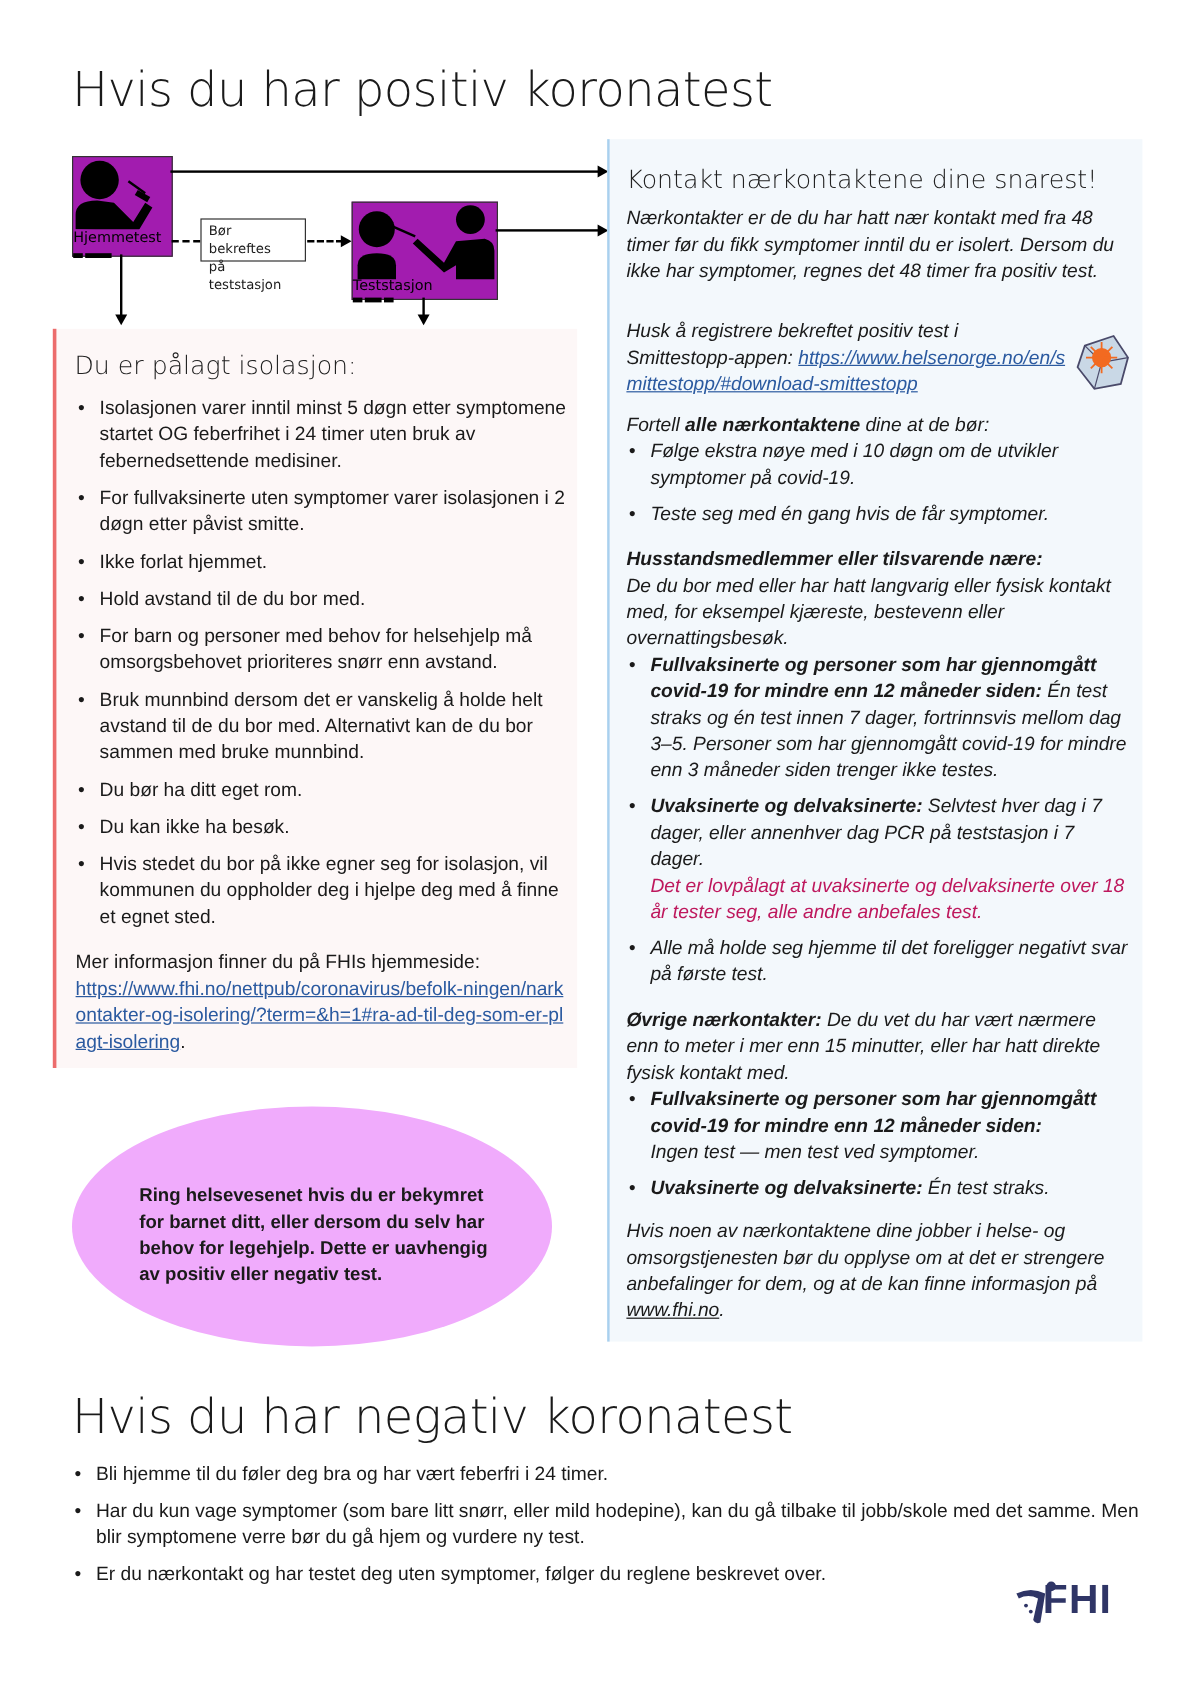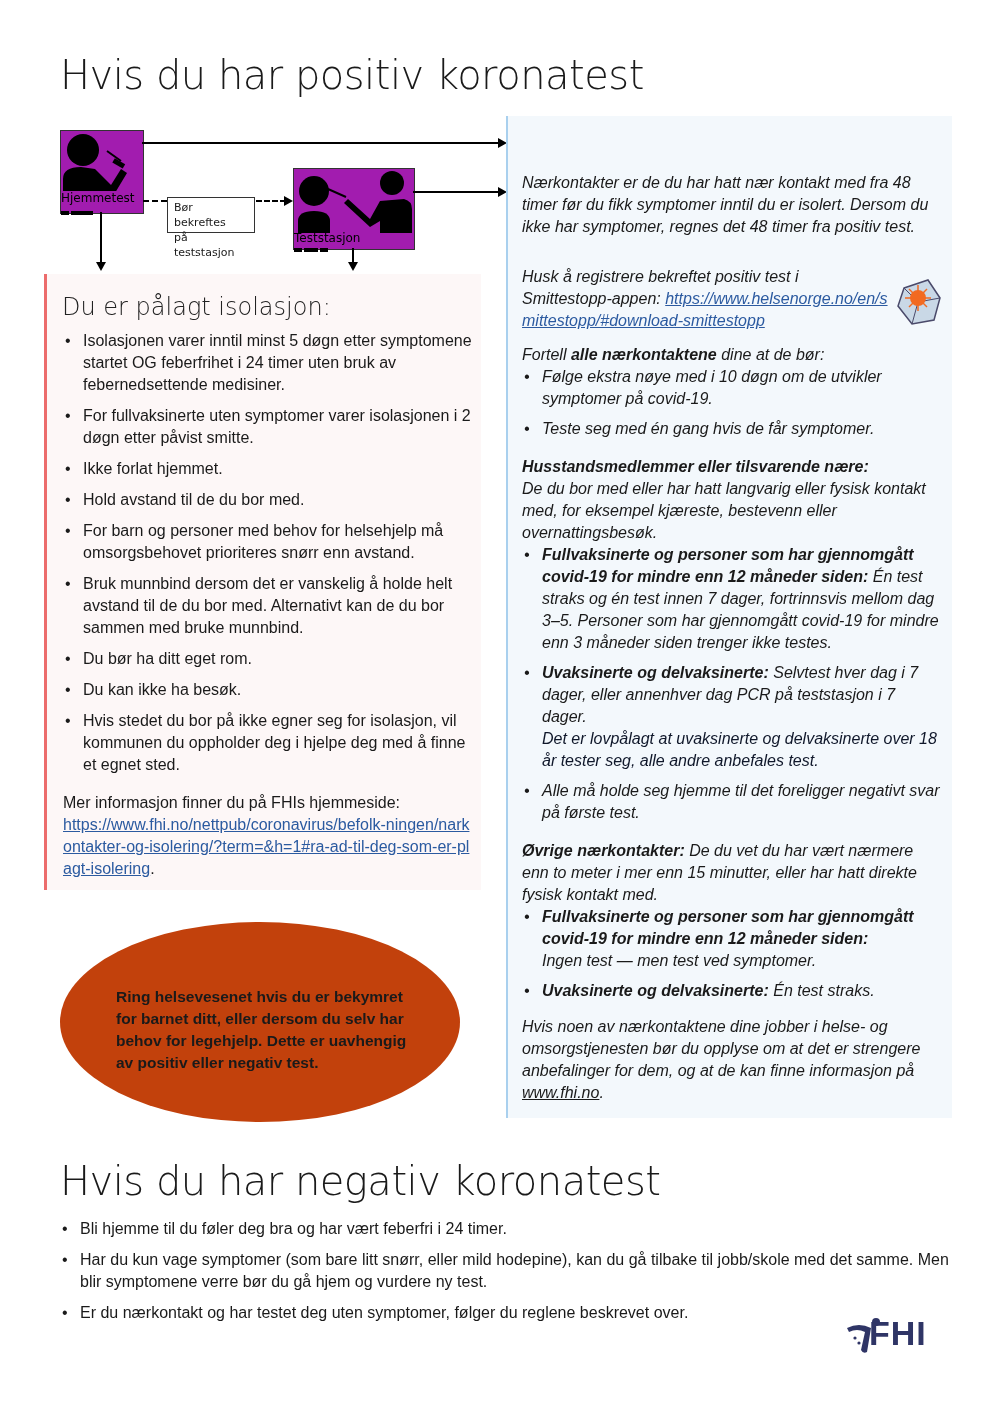--- a/index.html
+++ b/index.html
@@ -129,6 +129,7 @@
 </section>
 
 <section class="blue-panel">
+  <h2 class="panel-h">Kontakt nærkontaktene dine snarest!</h2>
   <p class="bp" style="top:56px;margin:0;">Nærkontakter er de du har hatt nær kontakt med fra 48 timer før du fikk symptomer inntil du er isolert. Dersom du ikke har symptomer, regnes det 48 timer fra positiv test.</p>
   <p class="bp" style="top:150px;margin:0;width:370px;">
     <span>Husk å registrere bekreftet positiv test i Smittestopp-appen: </span><a class="lnk" style="word-break:break-all;">https://www.helsenorge.no/en/smittestopp/#download-smittestopp</a>

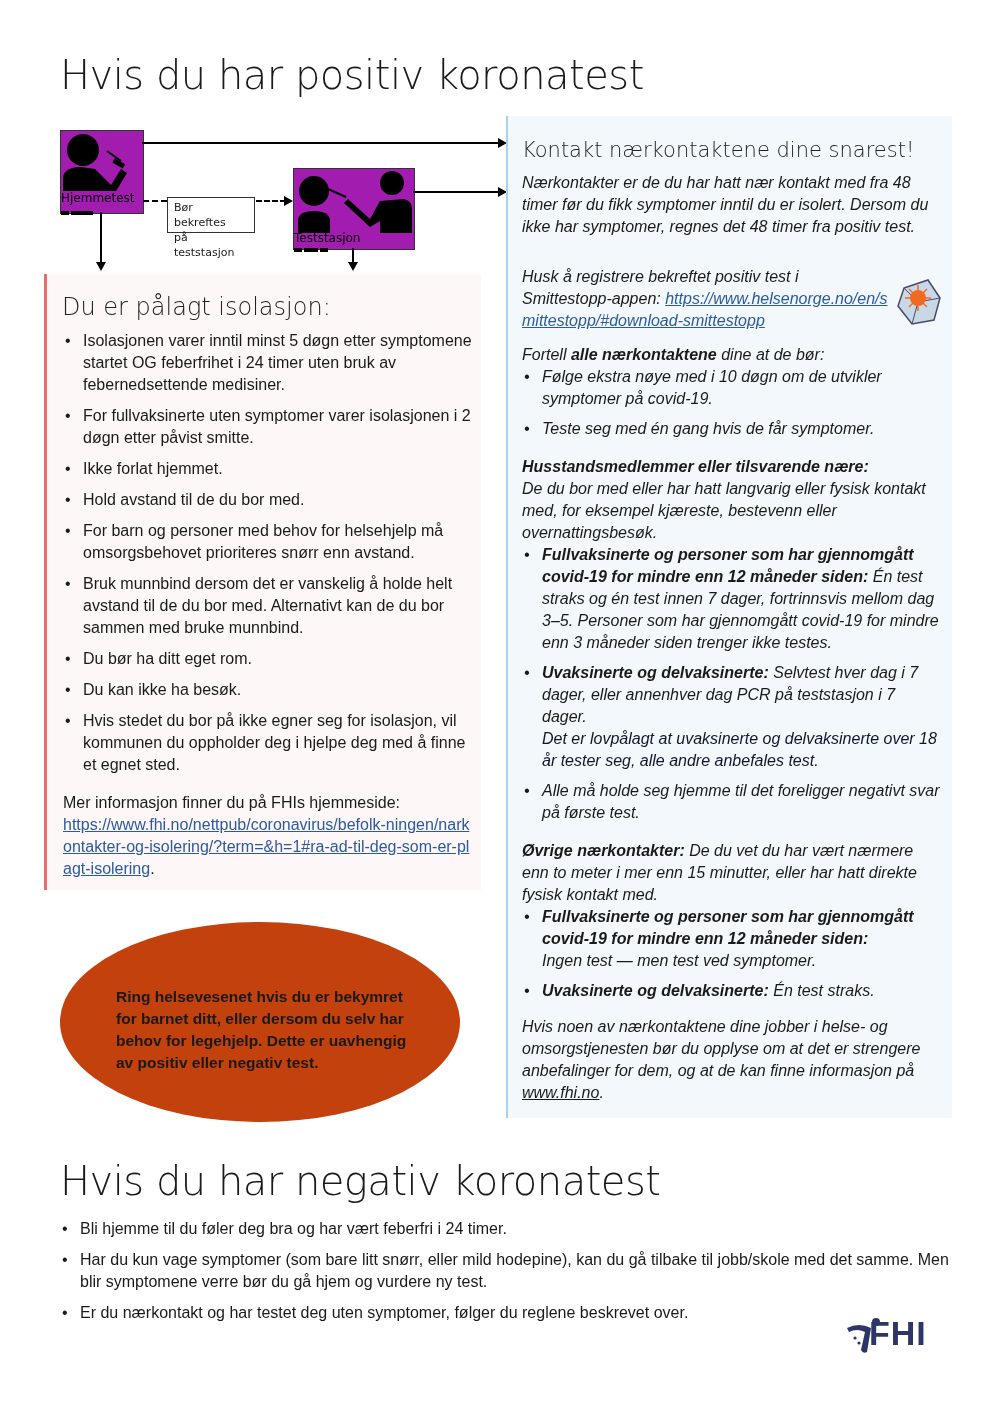--- a/index.html
+++ b/index.html
@@ -20,7 +20,7 @@
   .arrow-r { position: absolute; width: 0; height: 0; border-top: 5px solid transparent; border-bottom: 5px solid transparent; border-left: 9px solid #000; }
   .arrow-d { position: absolute; width: 0; height: 0; border-left: 5px solid transparent; border-right: 5px solid transparent; border-top: 9px solid #000; }
   .midbox { position: absolute; left: 167px; top: 182px; width: 88px; height: 36px; border: 1px solid #333; background: #fff;
-            font-family: "DejaVu Sans", sans-serif; font-size: 11px; line-height: 15px; padding: 2px 16px 0 6px; box-sizing: border-box; margin-top: 15px; }
+            font-family: "DejaVu Sans", sans-serif; font-size: 11px; line-height: 15px; padding: 2px 16px 0 6px; box-sizing: border-box; }
 
   
   .red-panel { position: absolute; left: 44px; top: 274px; width: 437px; height: 616px; background: #fdf7f7;

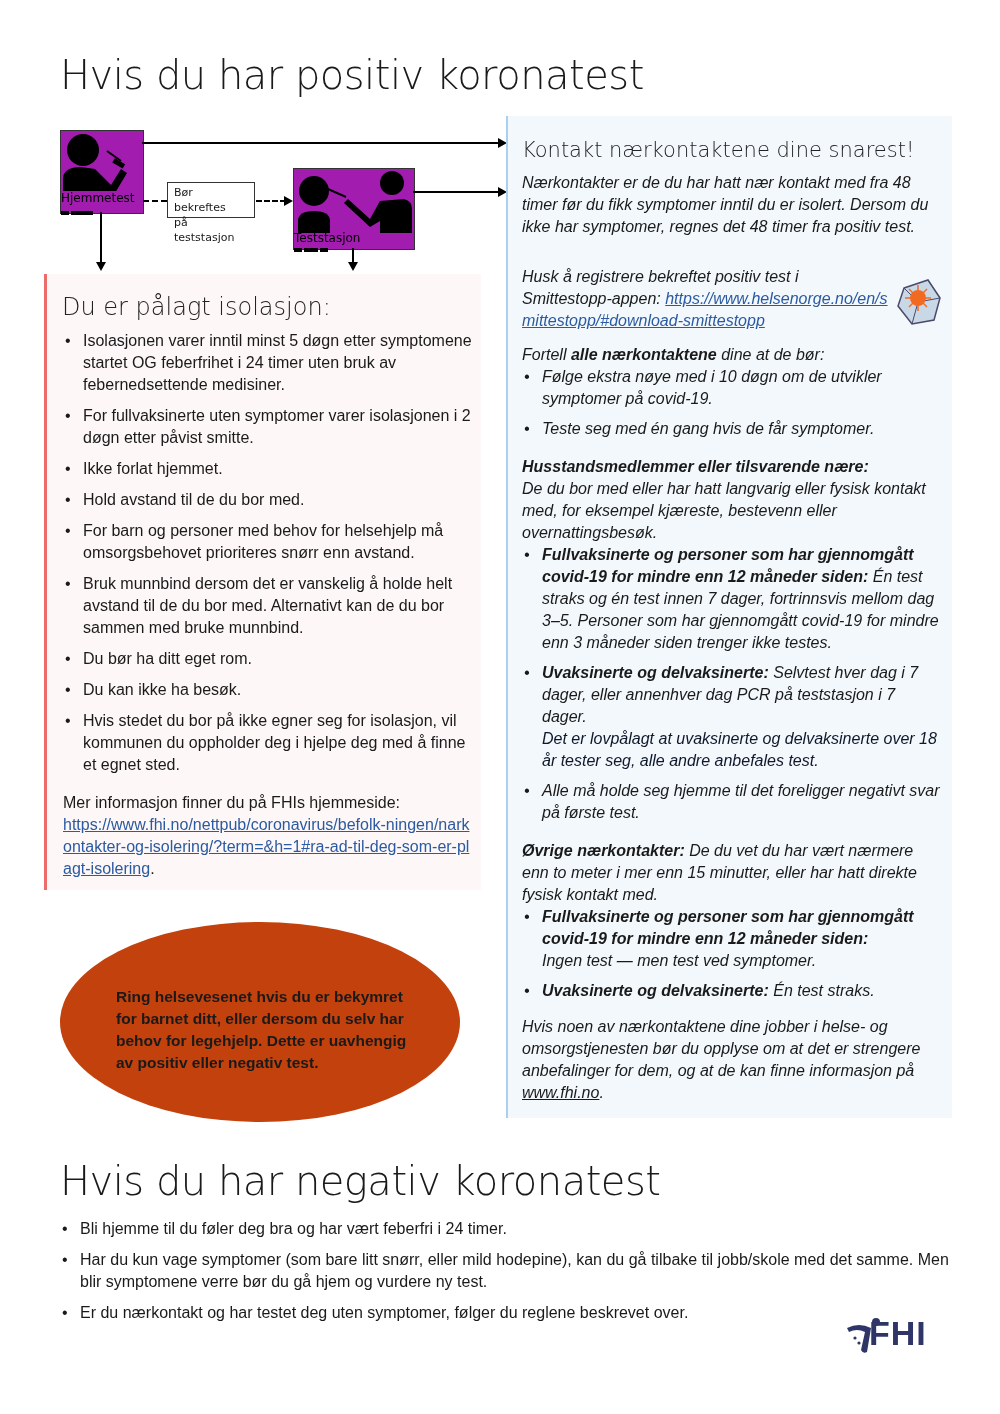--- a/index.html
+++ b/index.html
@@ -25,7 +25,7 @@
   
   .red-panel { position: absolute; left: 44px; top: 274px; width: 437px; height: 616px; background: #fdf7f7;
                border-left: 3px solid #ec6c6c; box-sizing: border-box; }
-  .panel-h { font-family: "DejaVu Sans", sans-serif; font-weight: 200; font-size: 24px; color: #222; margin: 0; }
+  .panel-h { font-family: "DejaVu Sans", sans-serif; font-weight: 200; font-size: 21px; color: #222; margin: 0; }
   .red-panel .panel-h { position: absolute; left: 15px; top: 19px; }
   ul.b { list-style: none; margin: 0; padding: 0; }
   ul.b li { position: relative; padding-left: 20px; font-size: 16px; line-height: 22px; }

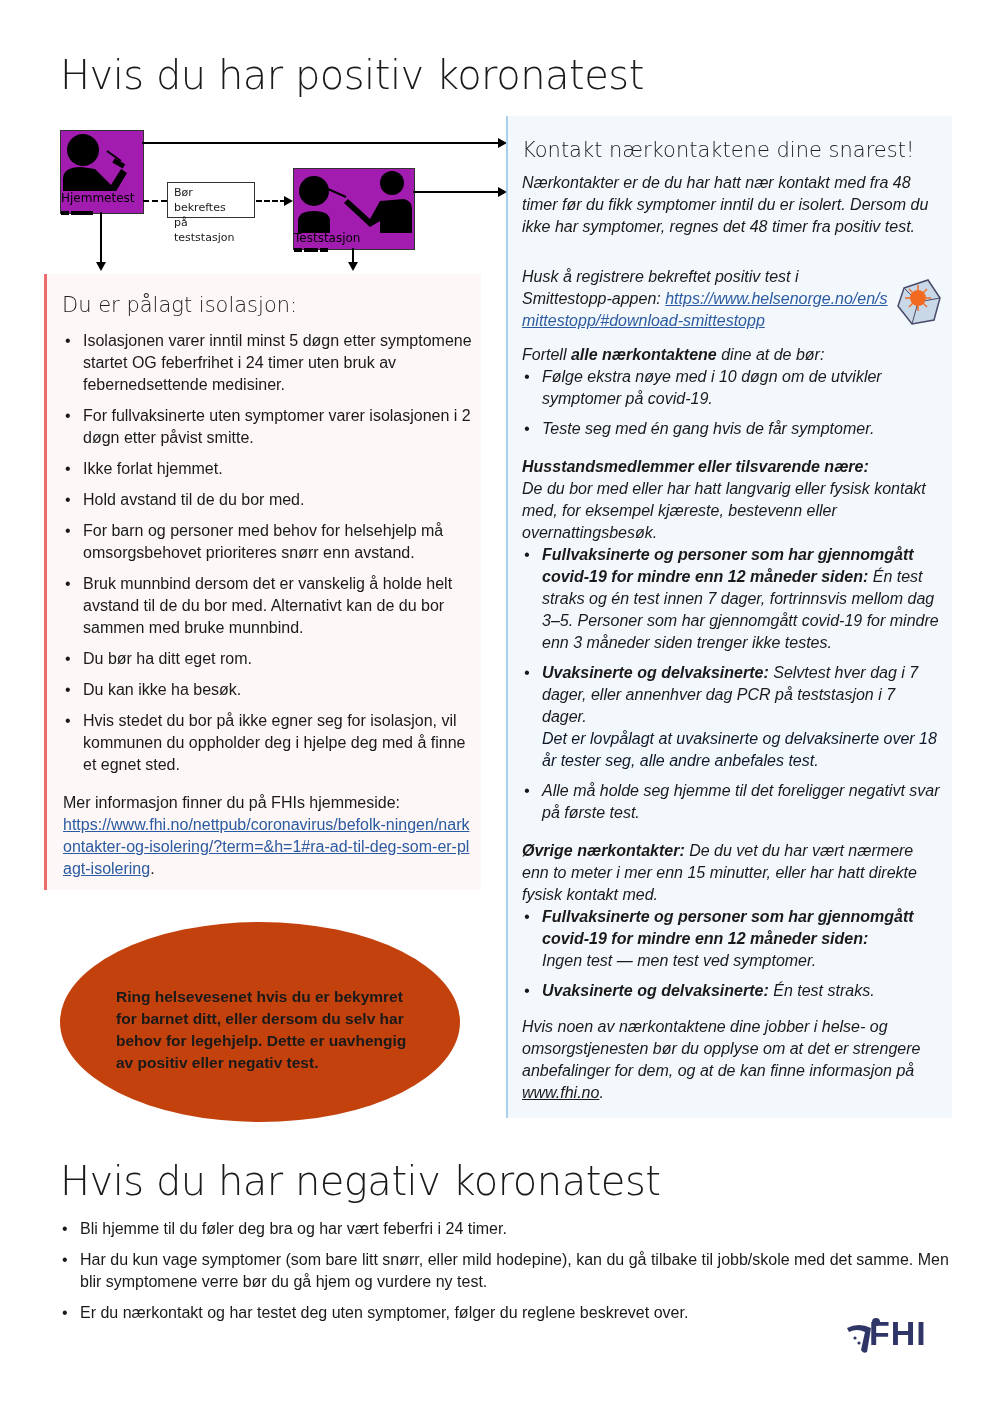--- a/index.html
+++ b/index.html
@@ -41,7 +41,7 @@
   .blue-panel .panel-h { position: absolute; left: 14px; top: 22px; font-size: 21px; }
   .bp { position: absolute; left: 14px; width: 420px; font-size: 16px; line-height: 22px; font-style: italic; }
   .bp ul.b li { margin-bottom: 8px; }
-  .red-text { color: #0f172a; }
+  .red-text { color: #be185d; }
   .virus-icon { position: absolute; left: 386px; top: 160px; width: 50px; height: 50px; }
 
   

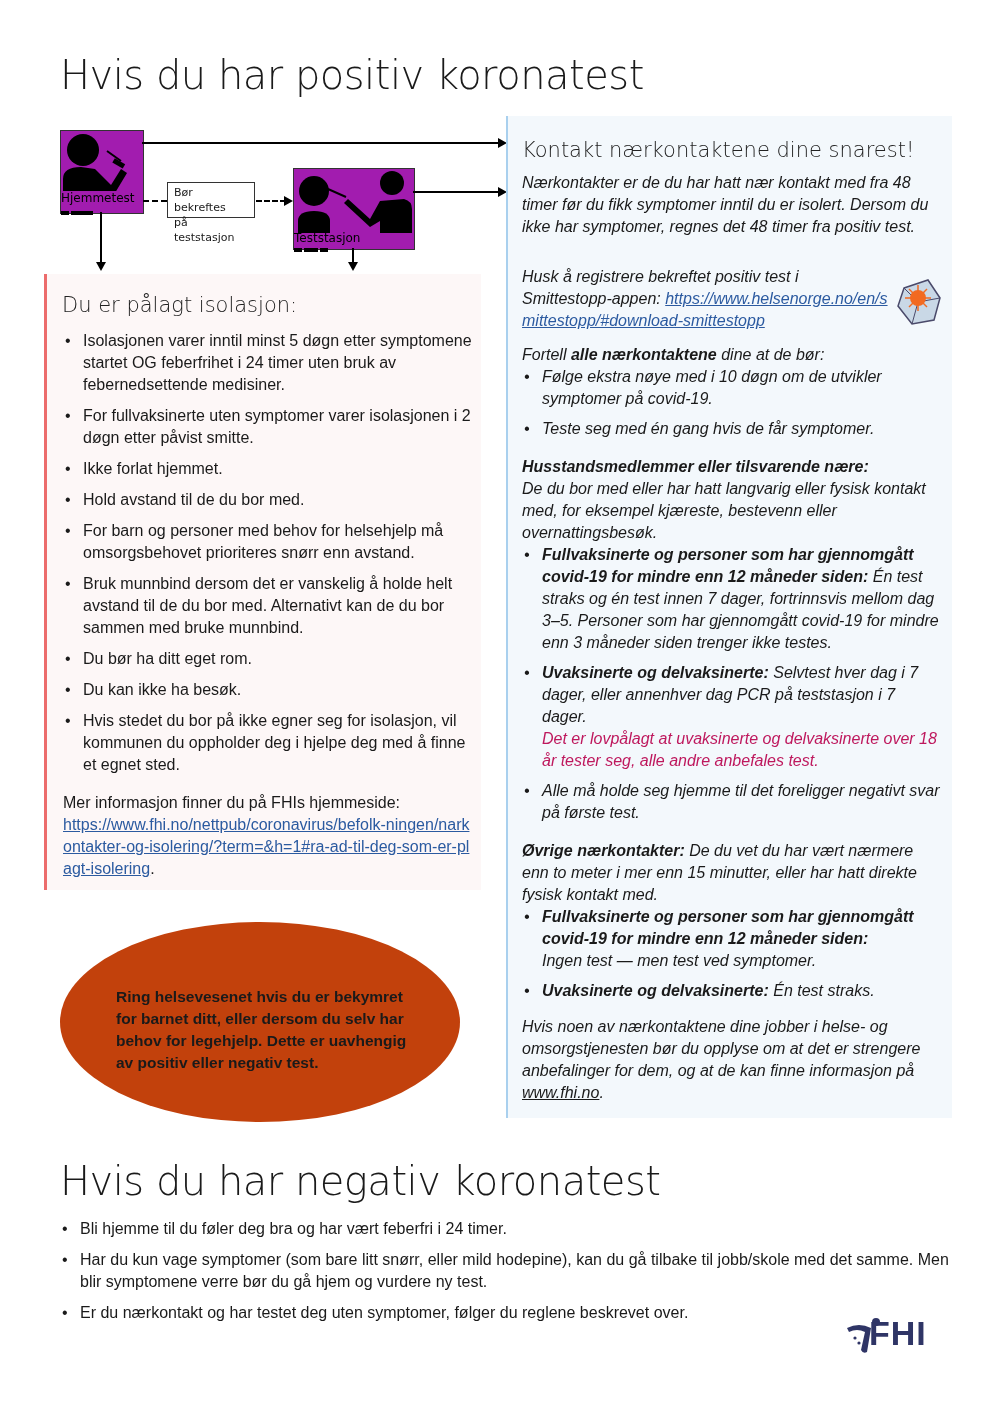--- a/index.html
+++ b/index.html
@@ -45,7 +45,7 @@
   .virus-icon { position: absolute; left: 386px; top: 160px; width: 50px; height: 50px; }
 
   
-  .ellipse { position: absolute; left: 60px; top: 922px; width: 400px; height: 200px; border-radius: 50%; background: #c2410c; }
+  .ellipse { position: absolute; left: 60px; top: 922px; width: 400px; height: 200px; border-radius: 50%; background: #f0abfc; }
   .ellipse p { position: absolute; left: 56px; top: 64px; width: 310px; margin: 0; font-weight: bold; font-size: 15.5px; line-height: 22px; }
 
   

